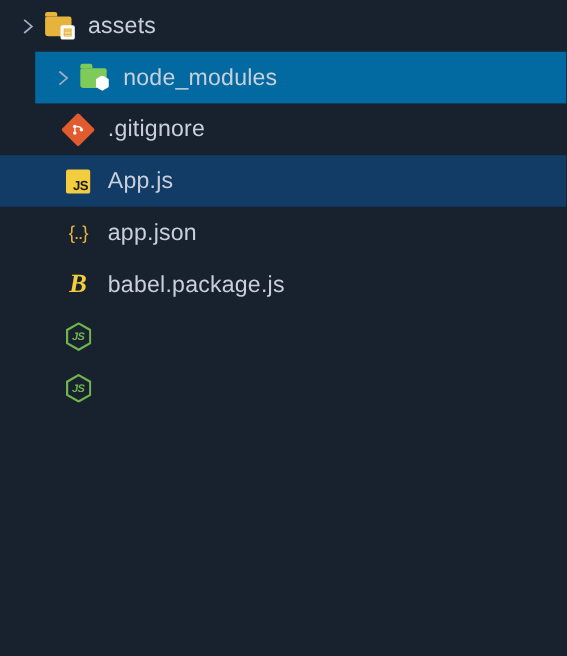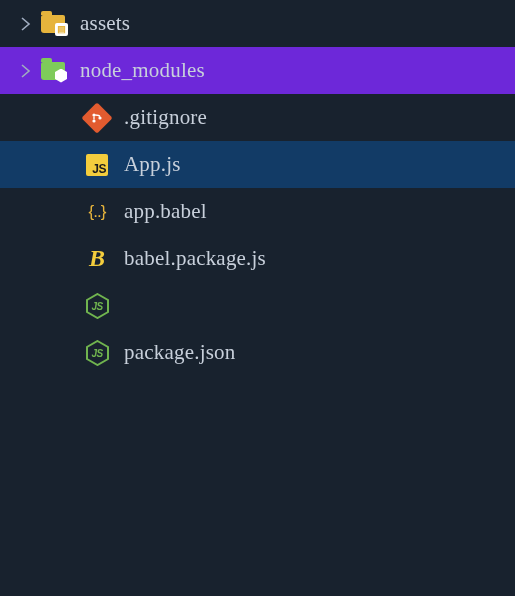--- a/index.html
+++ b/index.html
@@ -36,7 +36,7 @@
       align-items: center;
       justify-content: center;
     }
-    .label { padding-left: 12px; letter-spacing: .2px; font-family: Liberation Serif, serif; }
+    .label { padding-left: 12px; letter-spacing: .2px; }
     .file-row { padding-left: 82px; }
 
     

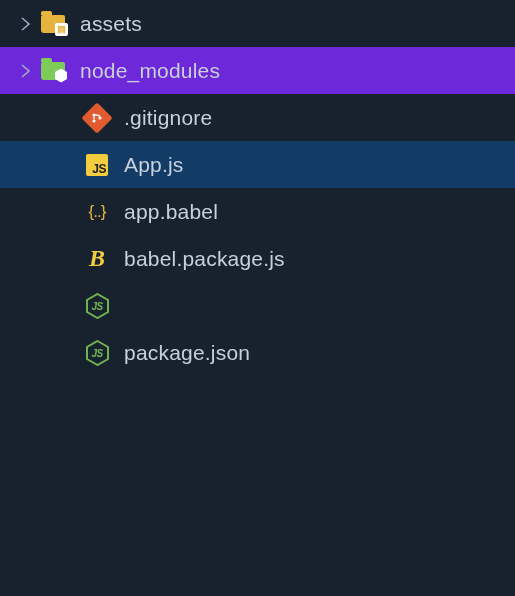--- a/index.html
+++ b/index.html
@@ -21,7 +21,7 @@
       white-space: nowrap;
     }
     .row.selected { background: #123b66; }
-    .row.hovered { background: #6d28d9; }
+    .row.hovered { background: #0369a1; margin-left: 32px; }
     .chevron {
       width: 26px;
       display: flex;

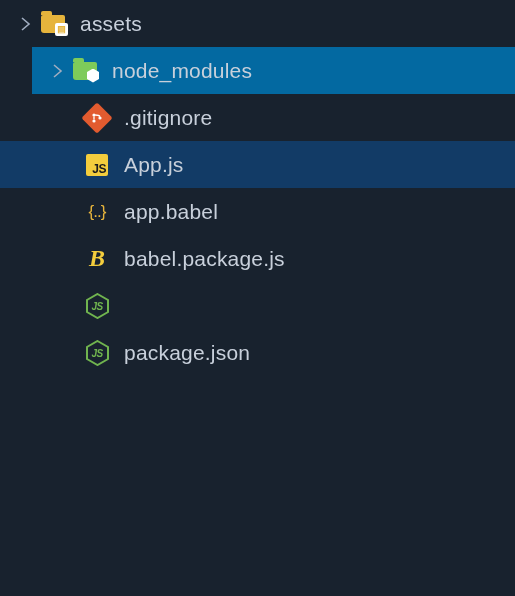--- a/index.html
+++ b/index.html
@@ -37,7 +37,7 @@
       justify-content: center;
     }
     .label { padding-left: 12px; letter-spacing: .2px; }
-    .file-row { padding-left: 82px; }
+    .file-row { padding-left: 56px; }
 
     
     .folder {

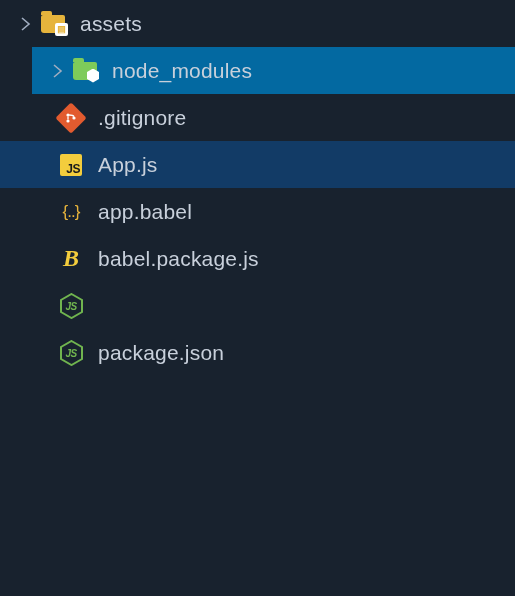--- a/index.html
+++ b/index.html
@@ -156,7 +156,7 @@
     <span class="icon-wrap">
       <span class="json-braces">{..}</span>
     </span>
-    <span class="label">app.babel</span>
+    <span class="label">app.json</span>
   </div>
 
   <div class="row file-row">

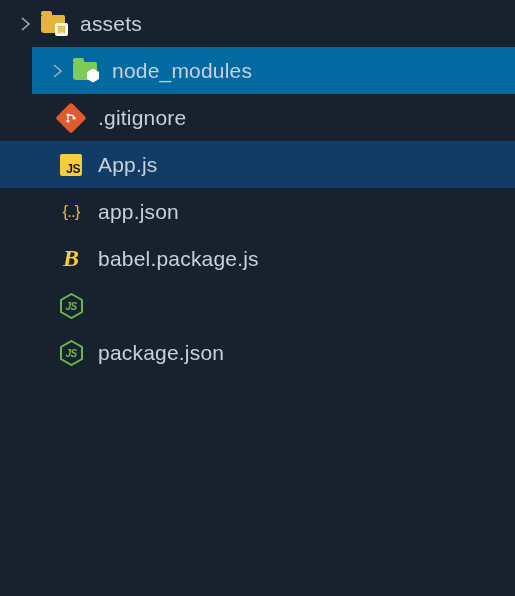--- a/index.html
+++ b/index.html
@@ -186,7 +186,6 @@
         <span>JS</span>
       </span>
     </span>
-    <span class="label">package.json</span>
   </div>
 
 </div>

